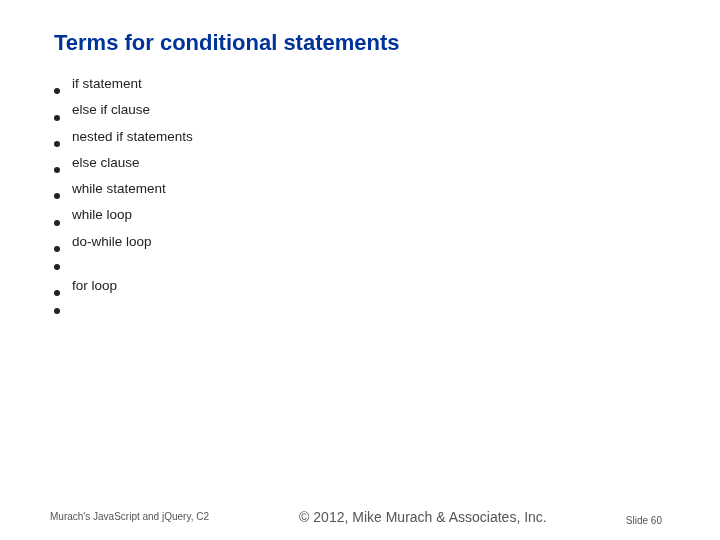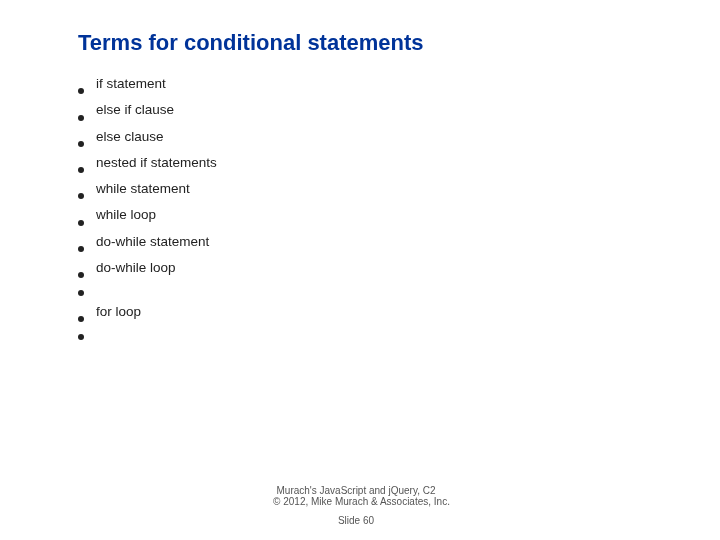--- a/index.html
+++ b/index.html
@@ -23,7 +23,7 @@
       height: 540px;
       background: #ffffff;
       position: relative;
-      padding: 30px 50px 30px 78px;
+      padding: 30px 50px 30px 54px;
     }
 
     .slide-title {

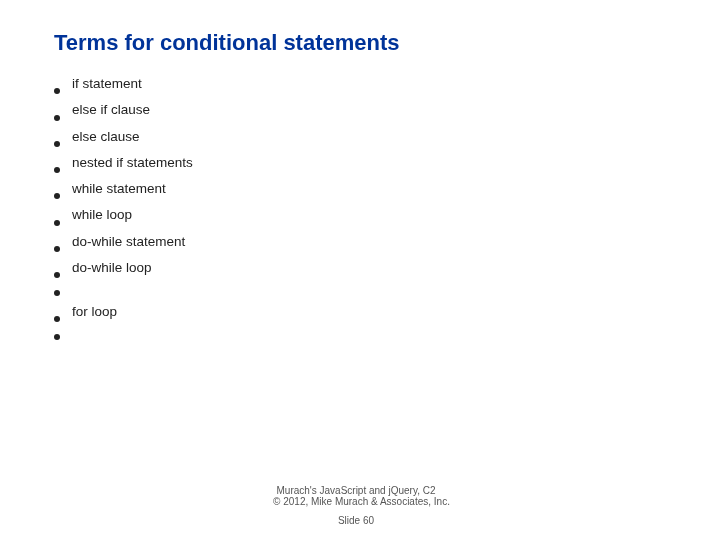--- a/index.html
+++ b/index.html
@@ -108,11 +108,11 @@
       </li>
       <li>
         <span class="bullet-dot"></span>
-        <span>else clause</span>
+        <span>nested if statements</span>
       </li>
       <li>
         <span class="bullet-dot"></span>
-        <span>nested if statements</span>
+        <span>else clause</span>
       </li>
       <li>
         <span class="bullet-dot"></span>

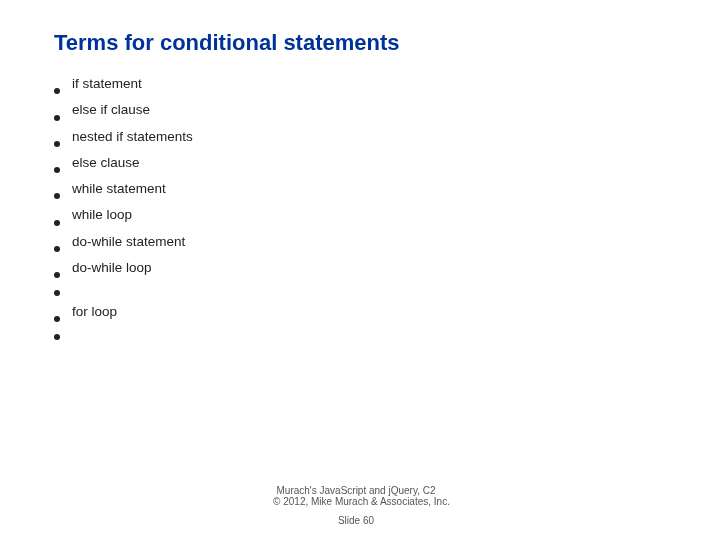--- a/index.html
+++ b/index.html
@@ -124,10 +124,6 @@
       </li>
       <li>
         <span class="bullet-dot"></span>
-        <span>do-while statement</span>
-      </li>
-      <li>
-        <span class="bullet-dot"></span>
         <span>do-while loop</span>
       </li>
       <li>

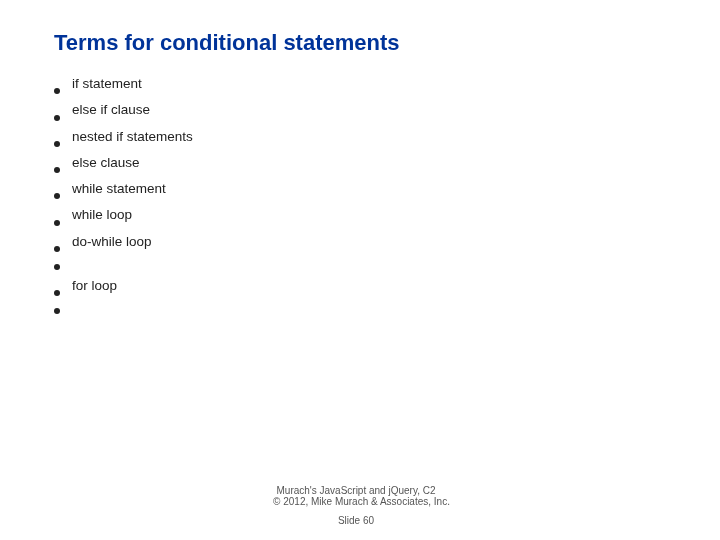--- a/index.html
+++ b/index.html
@@ -71,7 +71,6 @@
       padding: 0 50px;
       font-size: 10px;
       color: #555555;
-      flex-direction: column;
     }
 
     .footer-left {

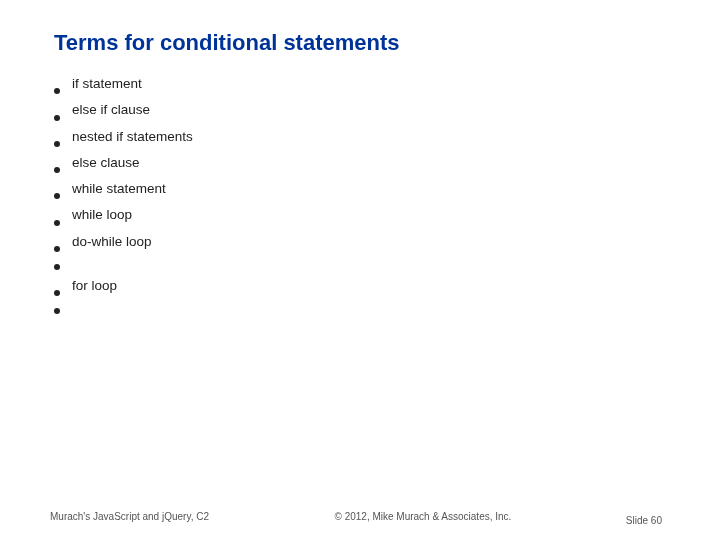--- a/index.html
+++ b/index.html
@@ -79,7 +79,7 @@
     }
 
     .footer-center {
-      font-size: 10px;
+      font-size: 14px;
       color: #555;
       margin-left: 11px;
     }

